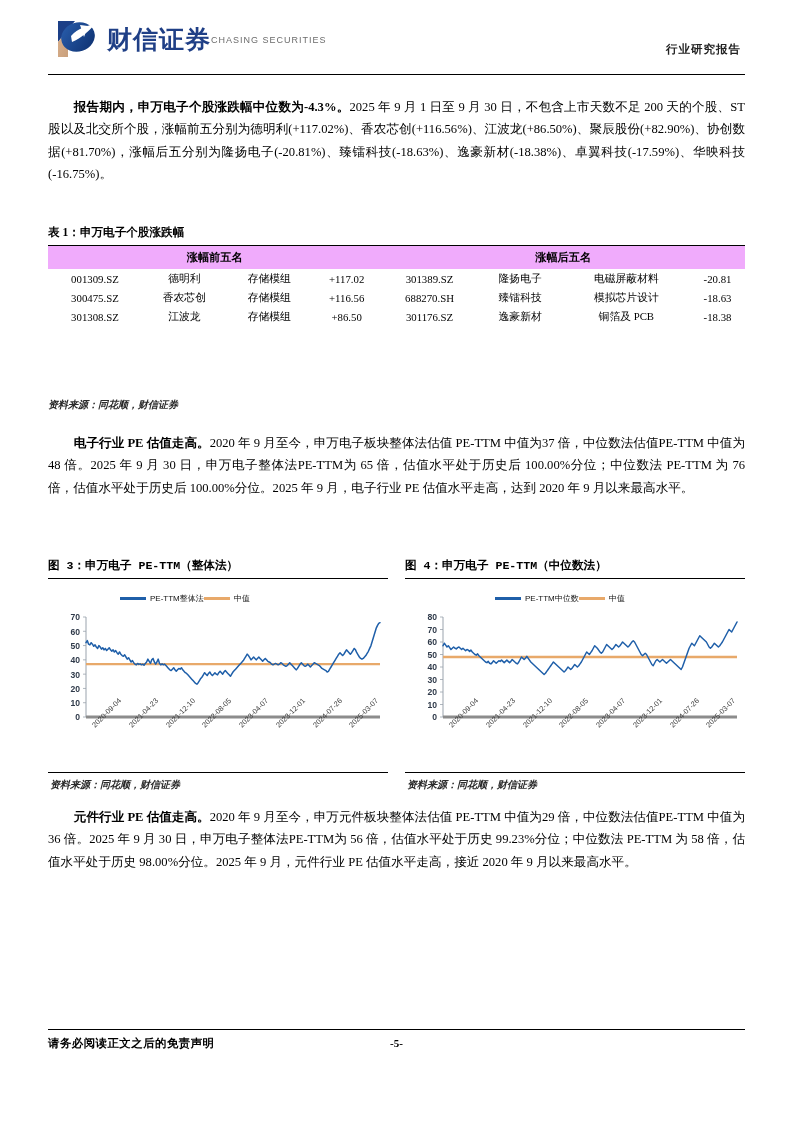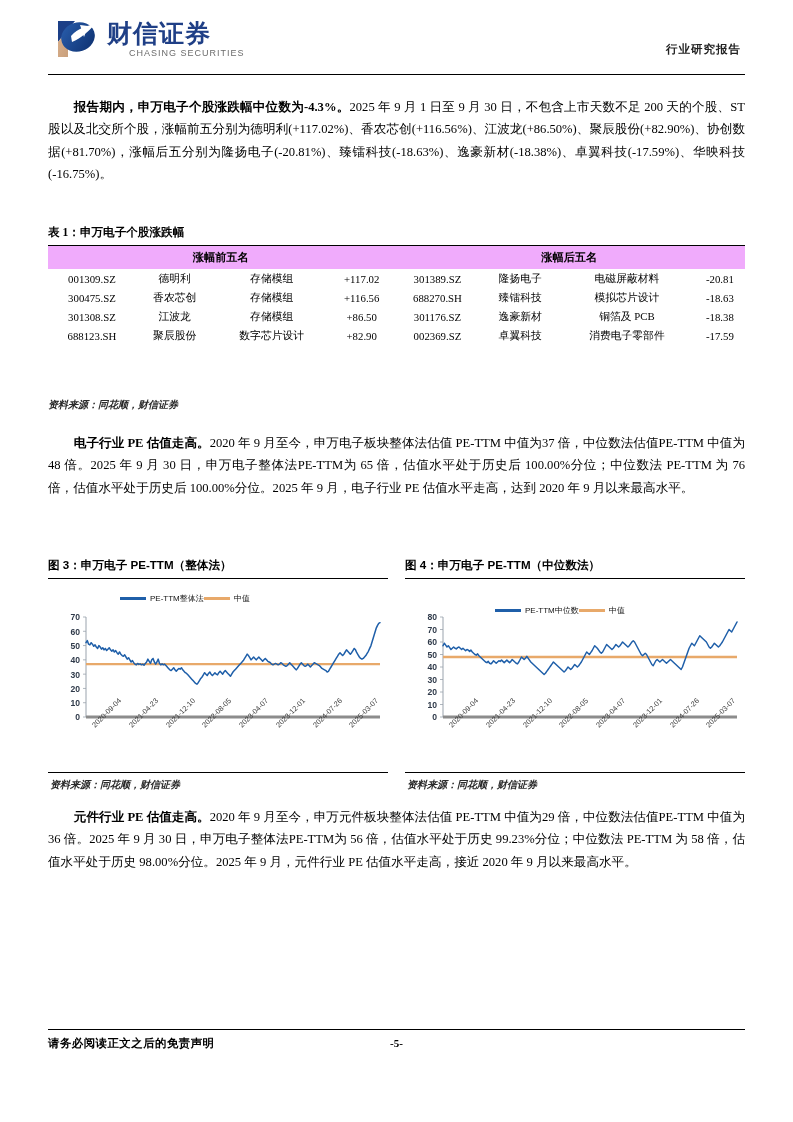--- a/index.html
+++ b/index.html
@@ -21,7 +21,7 @@
   .logo-wrap { position:absolute; left:6px; top:4px; display:flex; align-items:center; }
   .logo-mark { position:relative; width:46px; height:46px; margin-right:7px; }
   .logo-mark svg { display:block; }
-  .logo-text { display:flex; flex-direction:column; justify-content:center; }
+  .logo-text { display:flex; flex-direction:row; justify-content:center;align-items:center; }
   .logo-cn {
     font-family:"Liberation Sans","DejaVu Sans",sans-serif;
     font-size:25px; font-weight:700; color:#1f3f86; letter-spacing:1px; line-height:1.05;

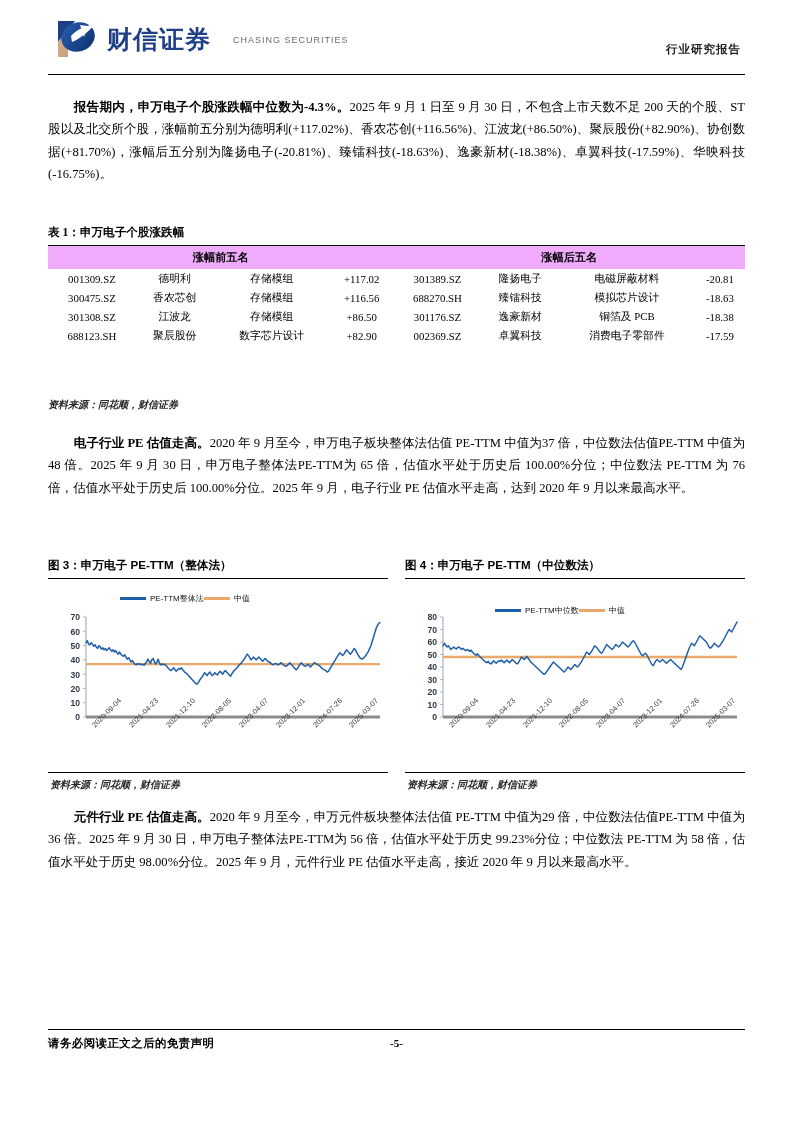--- a/index.html
+++ b/index.html
@@ -28,7 +28,7 @@
   }
   .logo-en {
     font-family:"Liberation Sans","DejaVu Sans",sans-serif;
-    font-size:9px; color:#6b6b6b; letter-spacing:1.0px; margin-top:2px;margin-left:22px;
+    font-size:9px; color:#6b6b6b; letter-spacing:1.0px; margin-top:2px;
   }
   .header-right {
     position:absolute; right:4px; top:30px;

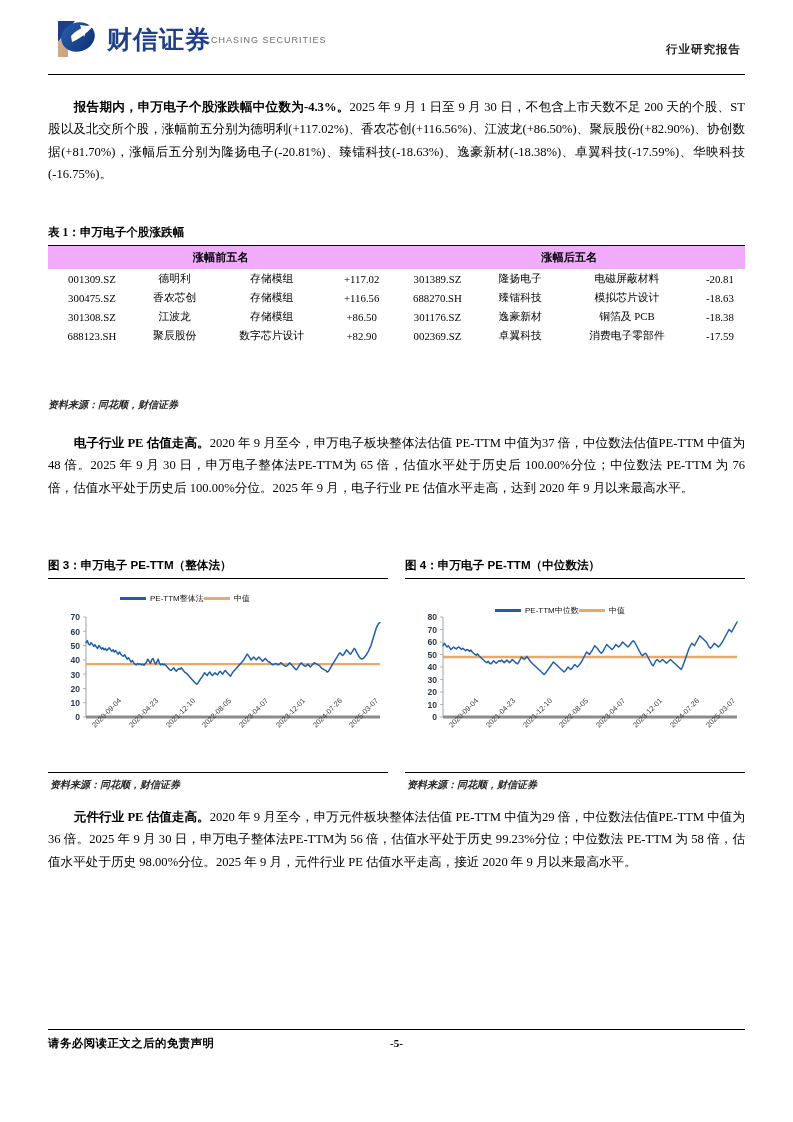--- a/index.html
+++ b/index.html
@@ -204,16 +204,6 @@
         <td class="cell">逸豪新材</td>
         <td class="cell">铜箔及 PCB</td>
         <td class="cell">-18.38</td>
-      </tr>
-      <tr>
-        <td class="cell">688123.SH</td>
-        <td class="cell">聚辰股份</td>
-        <td class="cell">数字芯片设计</td>
-        <td class="cell">+82.90</td>
-        <td class="cell">002369.SZ</td>
-        <td class="cell">卓翼科技</td>
-        <td class="cell">消费电子零部件</td>
-        <td class="cell">-17.59</td>
       </tr>
     </tbody>
   </table>

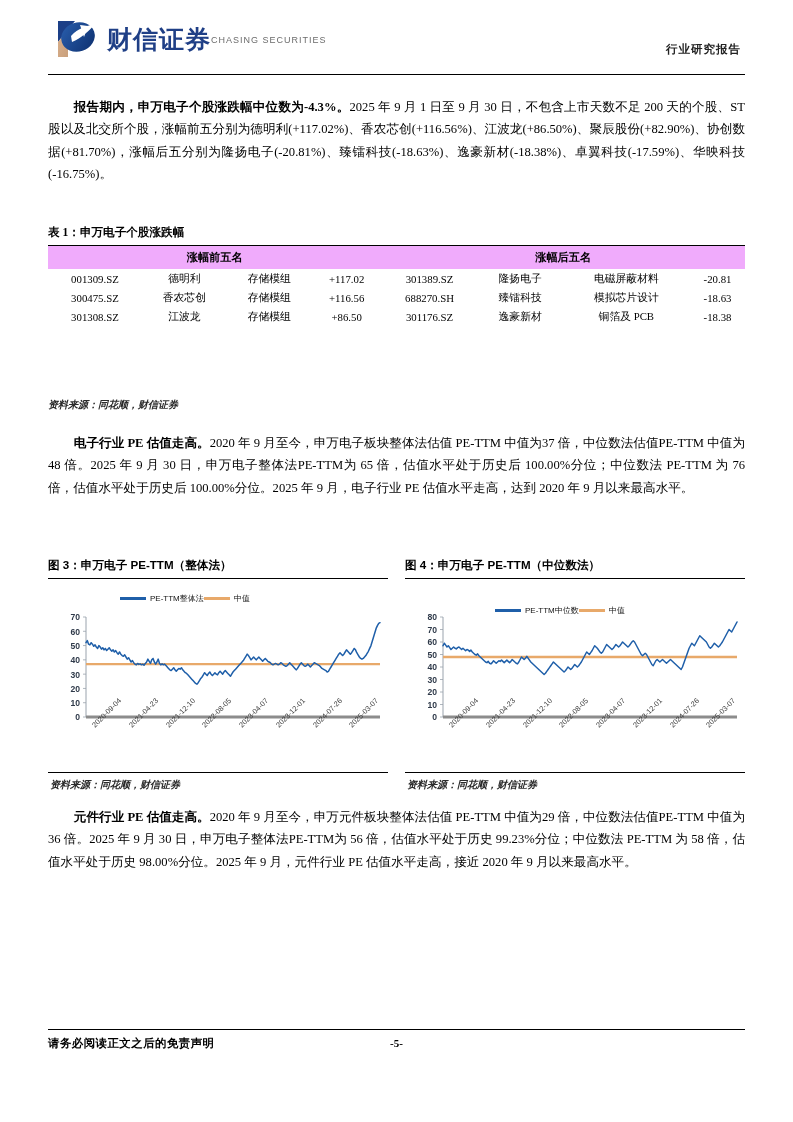--- a/index.html
+++ b/index.html
@@ -91,7 +91,7 @@
   
   .fig-title {
     position:absolute;
-    font-family:Liberation Sans, sans-serif;
+    font-family:Liberation Mono, monospace;
     font-size:11.6px; font-weight:700; color:#000;
   }
   .fig-rule { position:absolute; border-top:1.5px solid #000; }

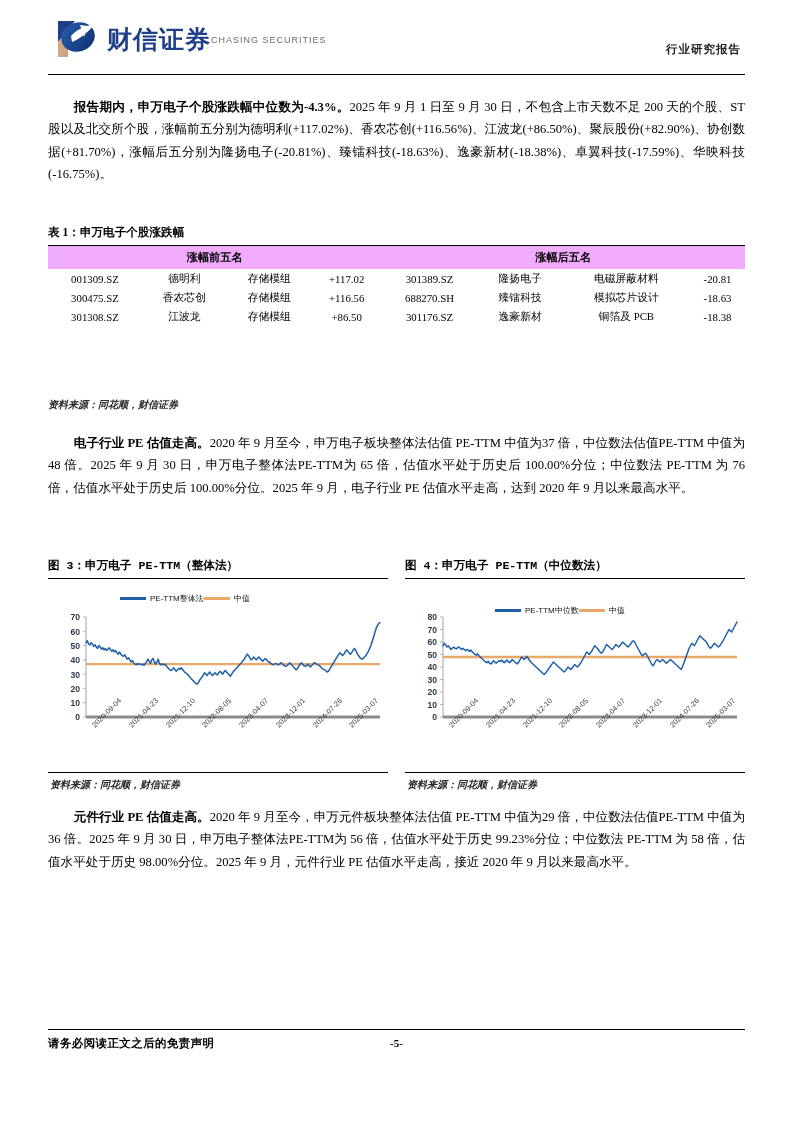--- a/index.html
+++ b/index.html
@@ -269,7 +269,7 @@
   <div class="fig-rule" style="left:405px; top:578px; width:340px;"></div>
 
   <div class="chart-box" style="left:405px; top:580px; width:340px; height:200px;">
-    <div class="legend" style="left:90px; top:13px;margin-top:12px;">
+    <div class="legend" style="left:90px; top:13px;">
       <span class="item">
         <span class="swatch" style="background:#1f5fa9"></span>
         <span>PE-TTM中位数</span>

